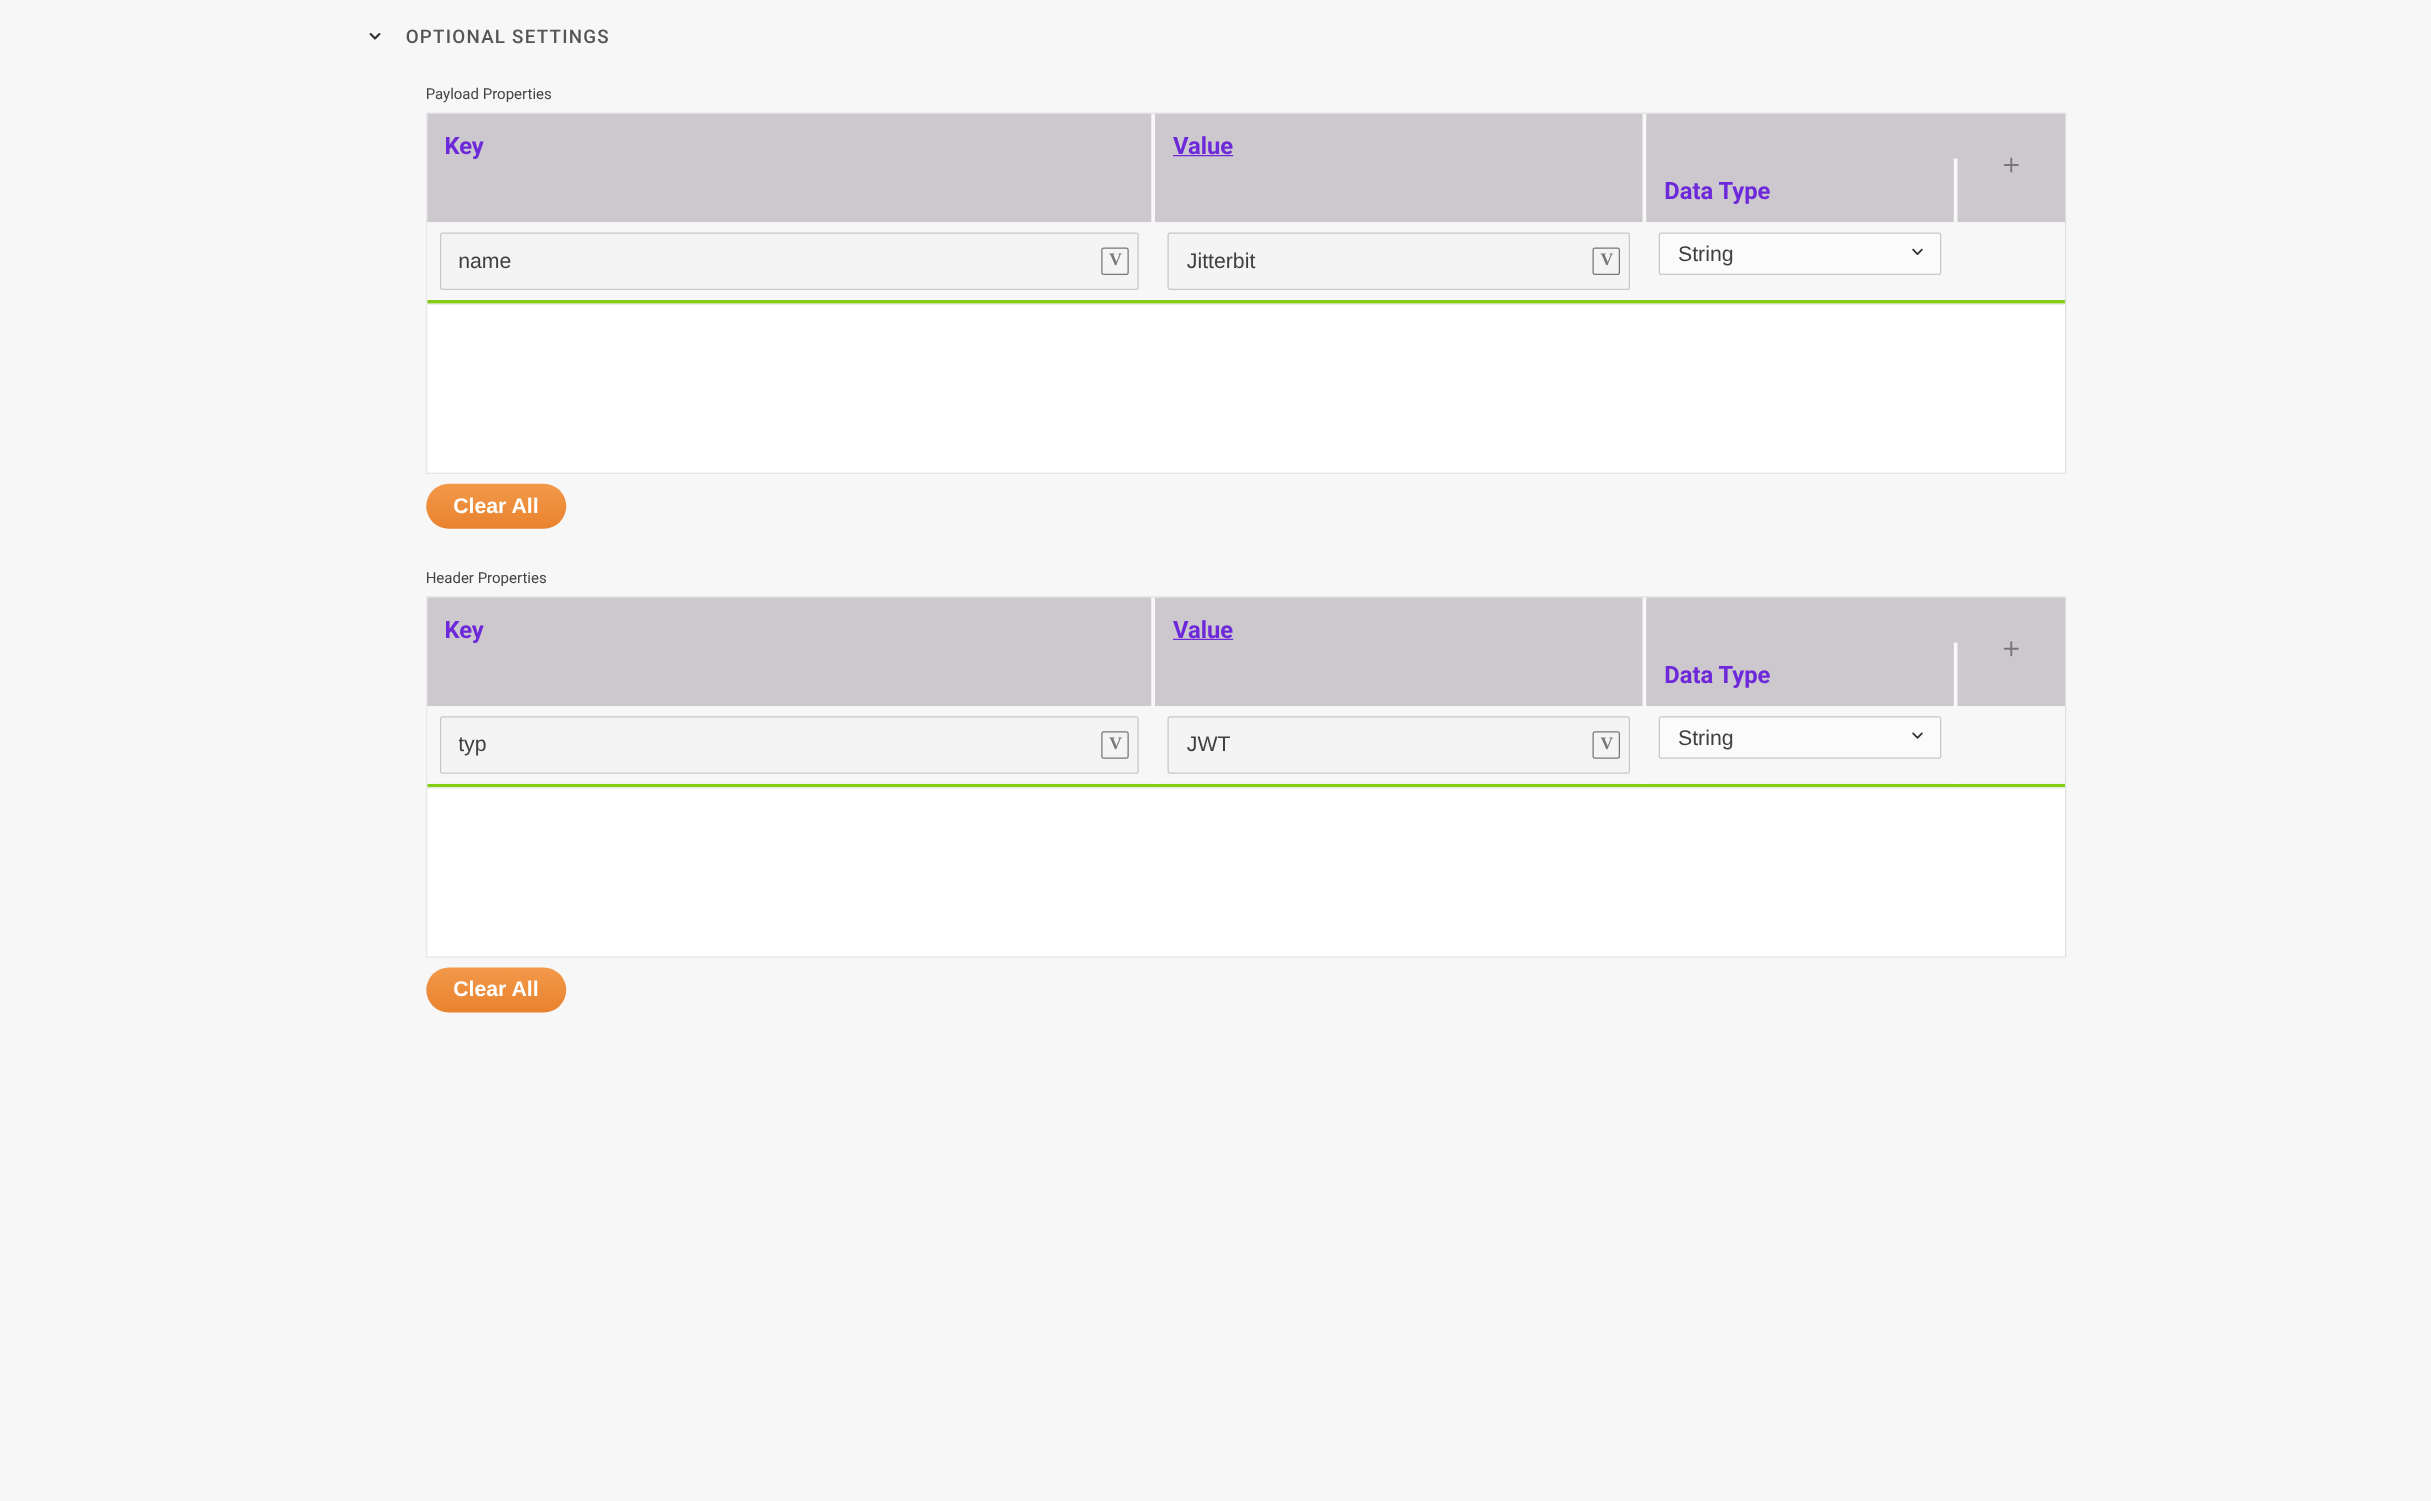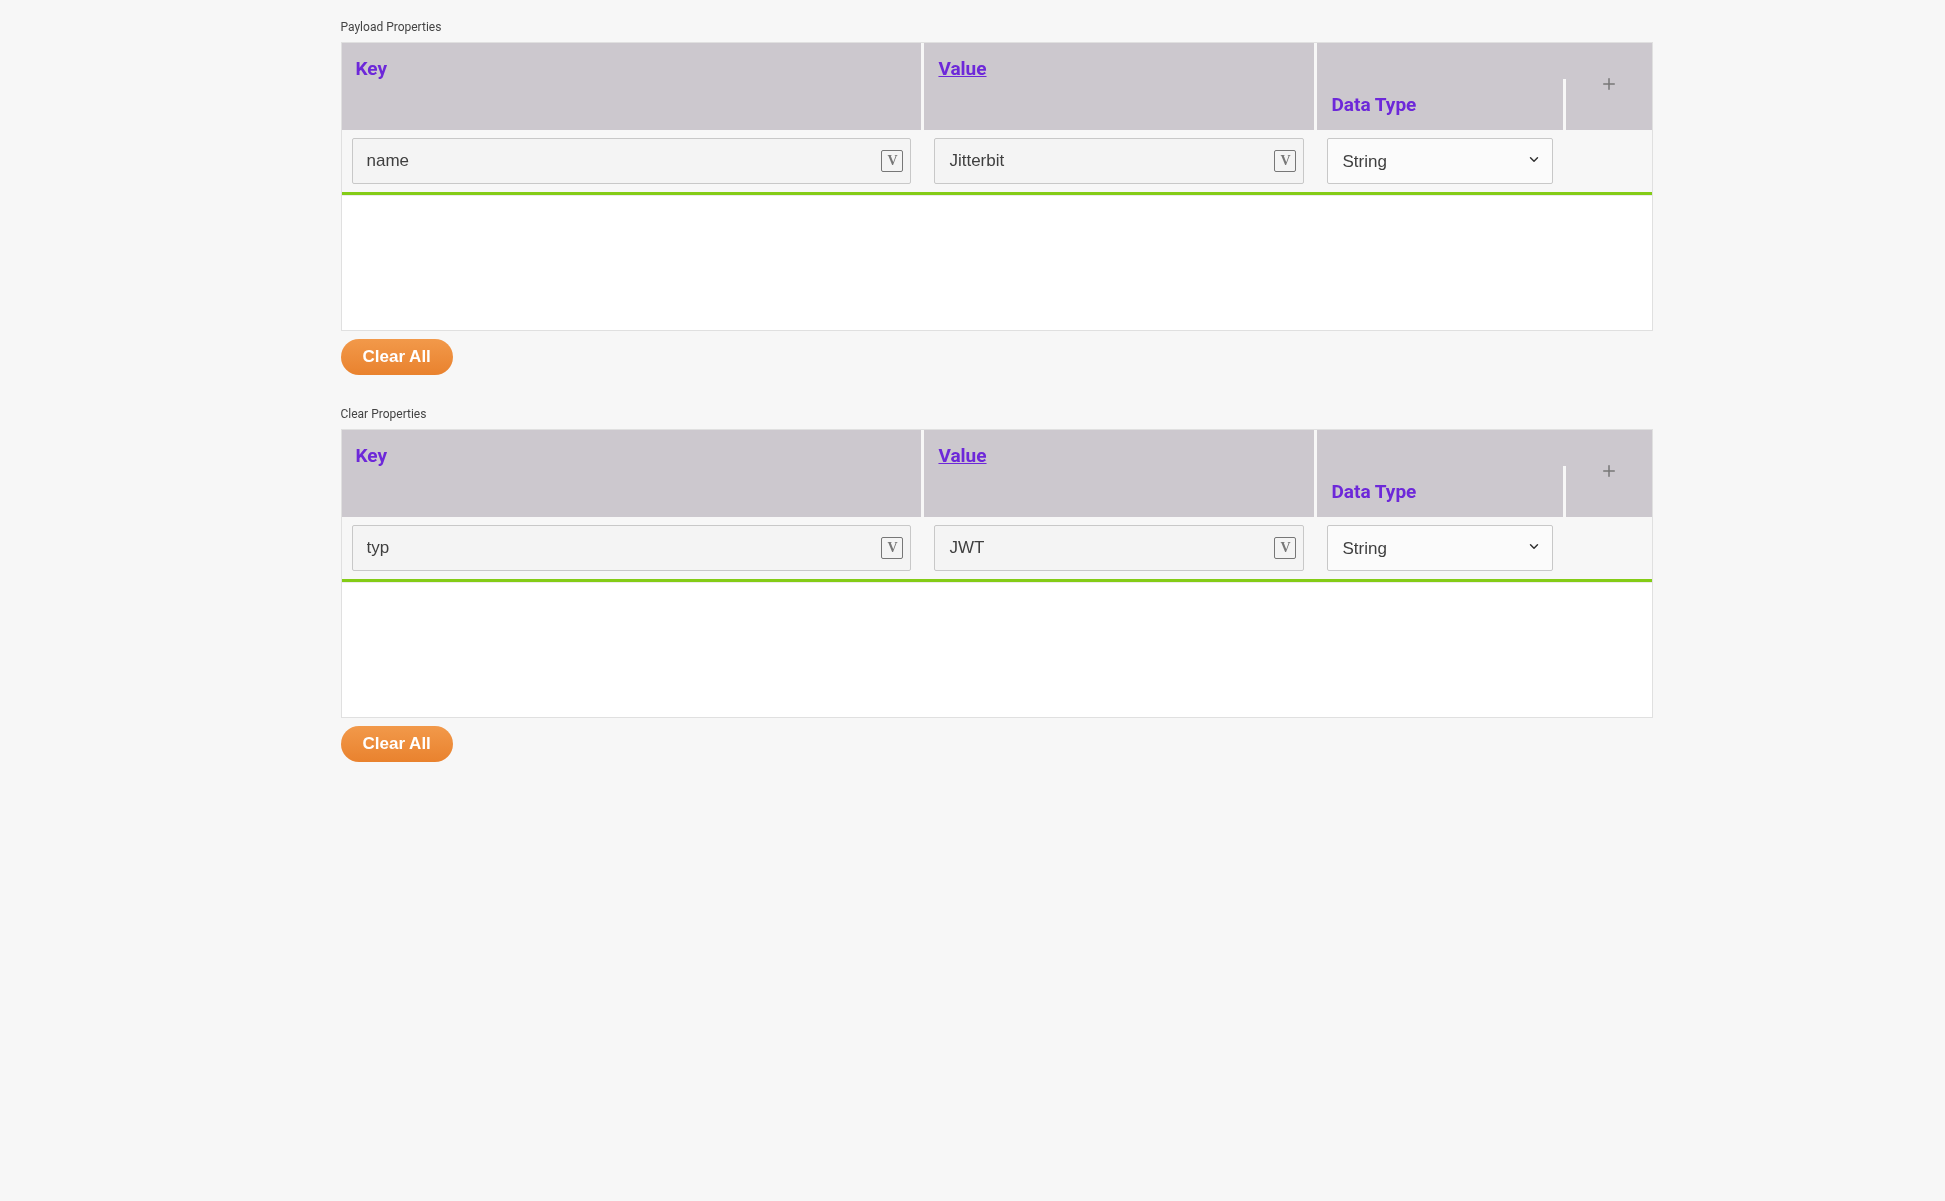--- a/index.html
+++ b/index.html
@@ -176,6 +176,14 @@
 
 <div class="wrap">
 
+  <div class="collapse-header">
+    <span class="chevron">
+      <svg viewBox="0 0 24 24" fill="none" stroke="#333" stroke-width="3" stroke-linecap="round" stroke-linejoin="round">
+          <polyline points="6 9 12 15 18 9"></polyline>
+        </svg>
+    </span>
+    <span class="title">OPTIONAL SETTINGS</span>
+  </div>
 
   <div class="section">
     <div class="section-title">Payload Properties</div>

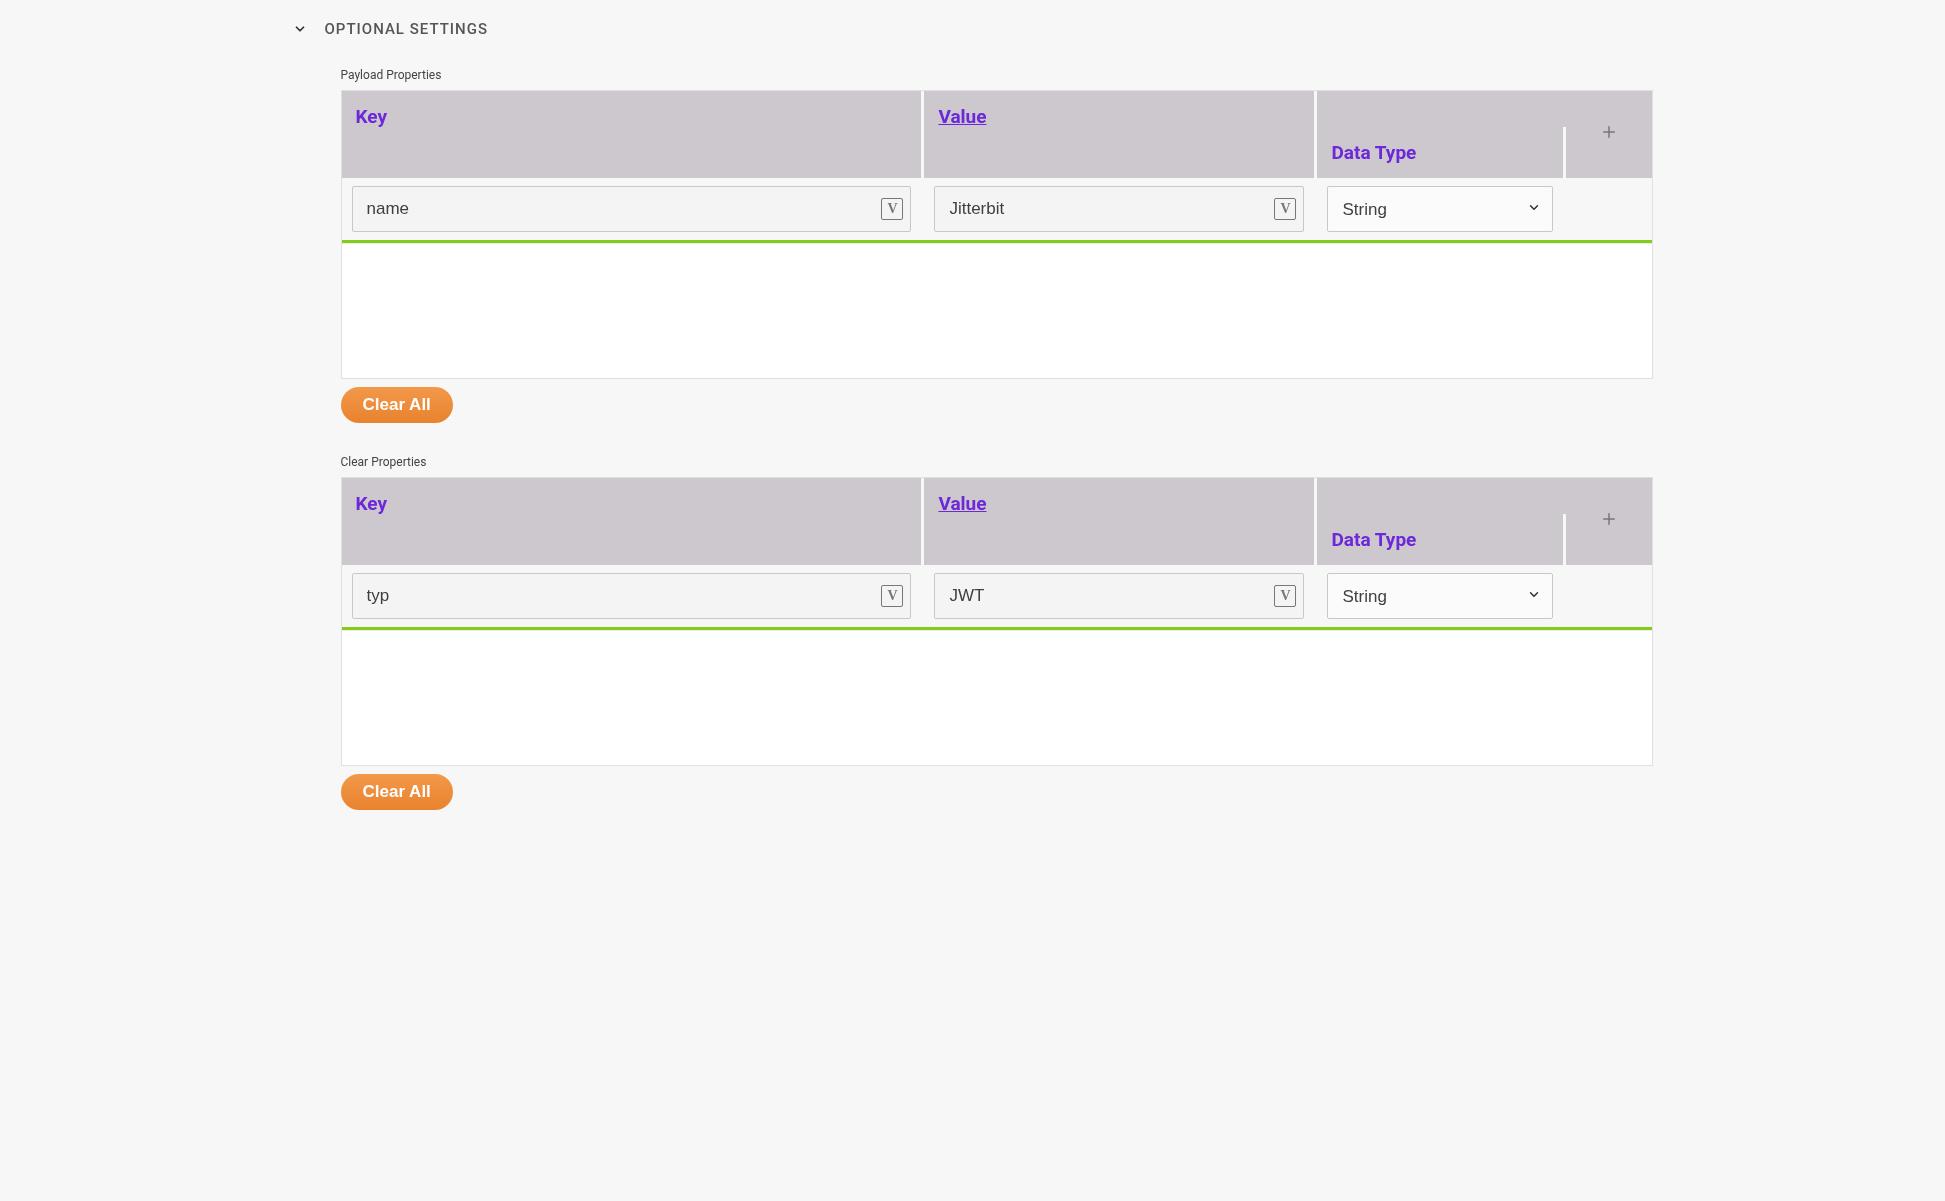--- a/index.html
+++ b/index.html
@@ -130,7 +130,7 @@
   }
   .cell-type select {
     width: 100%;
-    height: 46px;
+    height: 34px;
     padding: 0 36px 0 14px;
     font-size: 17px;
     color: #3f3f3f;

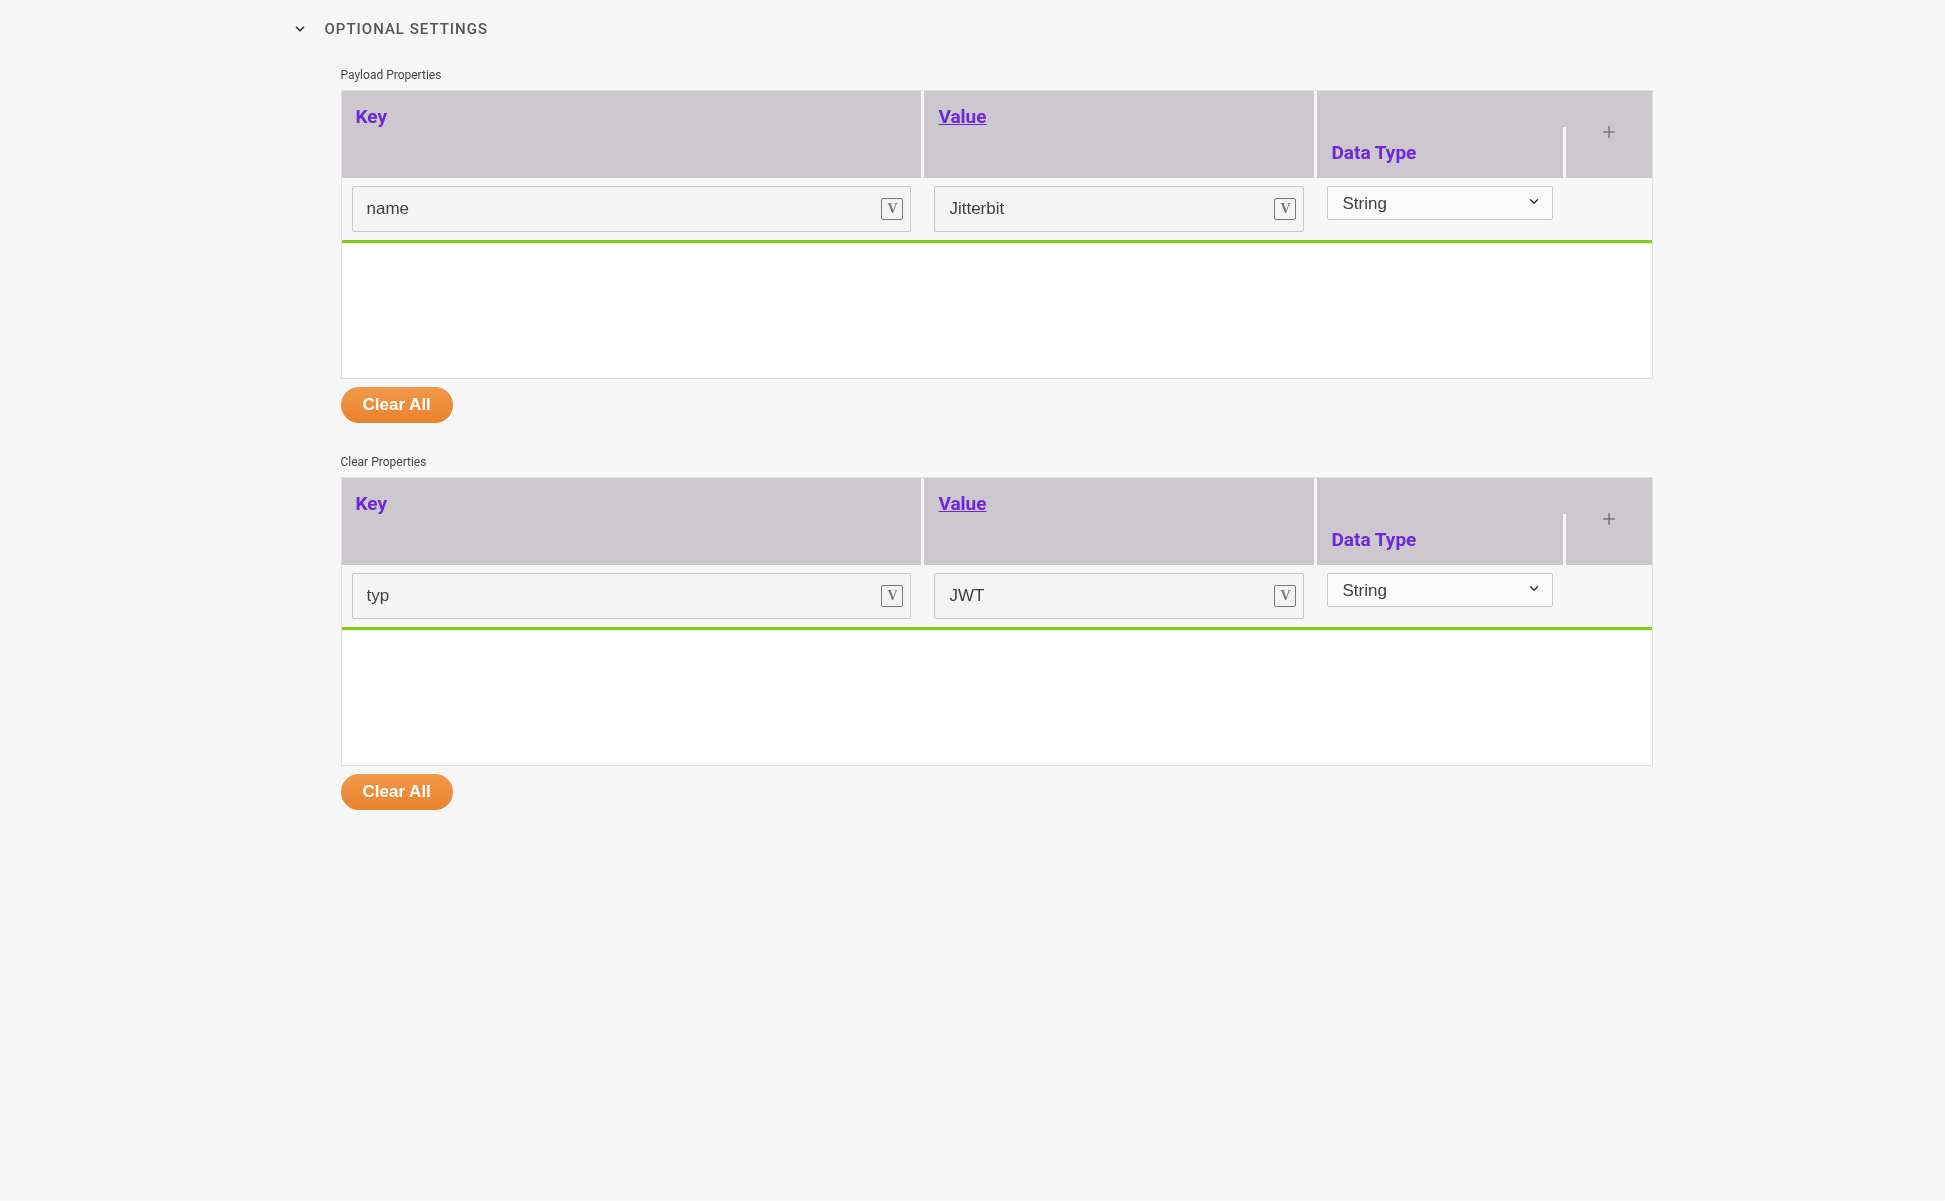--- a/index.html
+++ b/index.html
@@ -240,7 +240,7 @@
   </div>
 
   <div class="section">
-    <div class="section-title">Clear Properties</div>
+    <div class="section-title">Header Properties</div>
 
     <div class="grid-table">
       <div class="grid-head">

